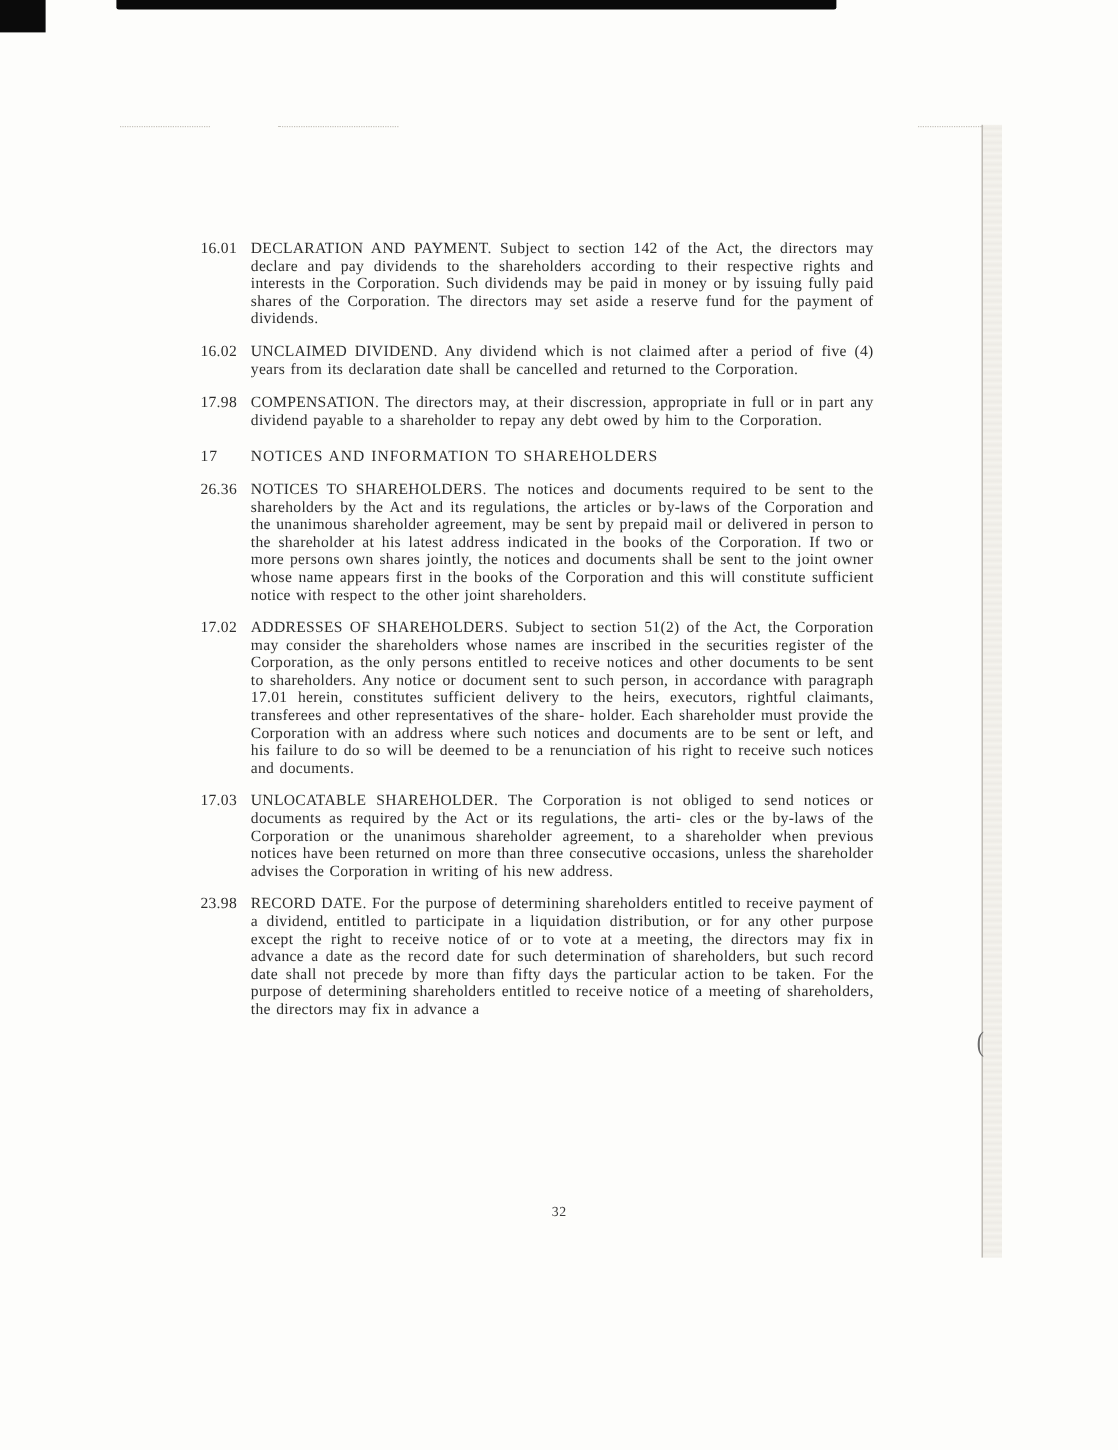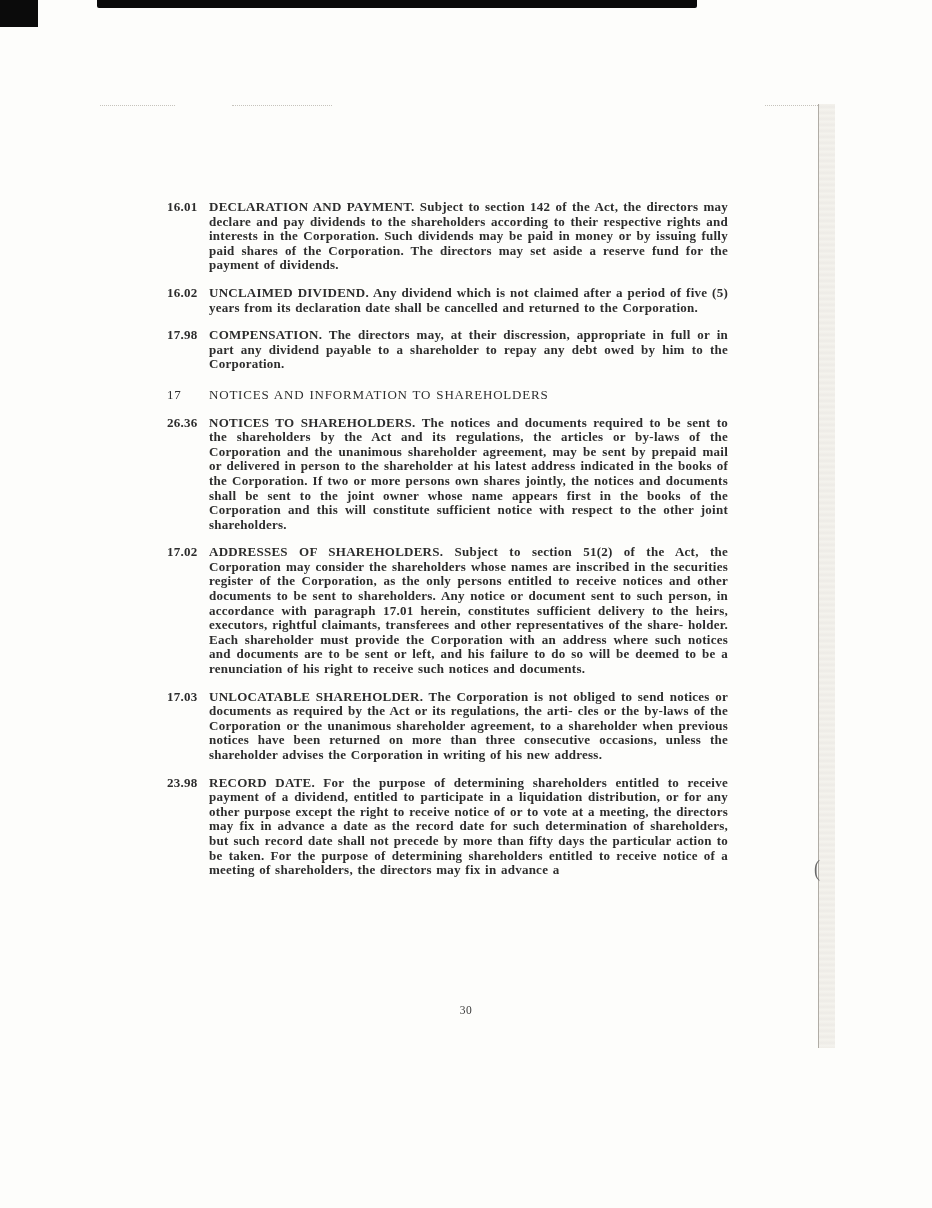--- a/index.html
+++ b/index.html
@@ -68,7 +68,6 @@
   .clause {
     display: grid; grid-template-columns: 42px 1fr;
     margin: 0 0 13px 0;
-    font-weight: bold;
   }
   .clause:last-child { margin-bottom: 0; }
   .clause .num { white-space: nowrap; }

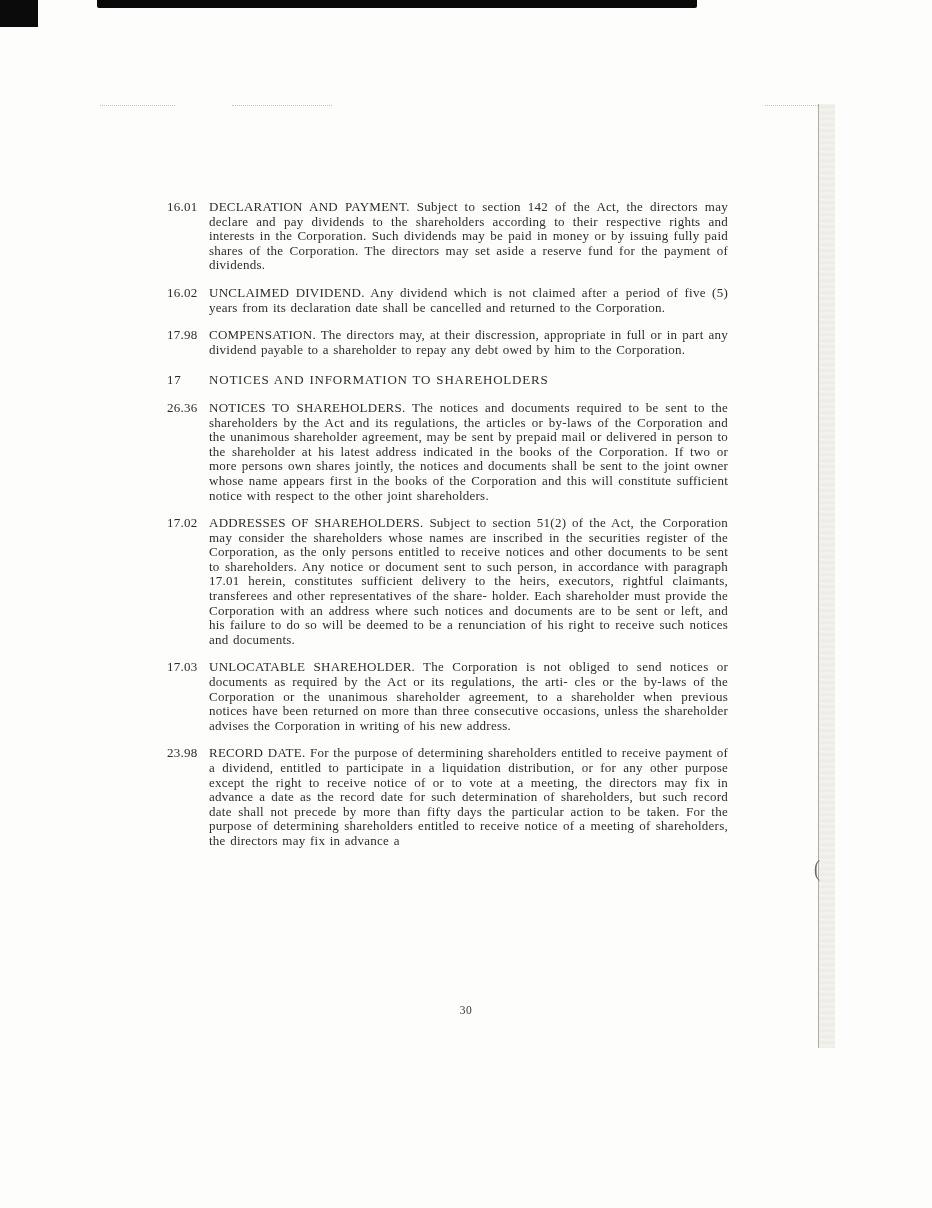--- a/index.html
+++ b/index.html
@@ -106,7 +106,7 @@
 
     <div class="clause">
       <span class="num">16.02</span>
-      <p>UNCLAIMED DIVIDEND. Any dividend which is not claimed after a period of five (5) years from its declaration date shall be cancelled and returned to the Corporation.</p>
+      <p>UNCLAIMED DIVIDEND. Any dividend which is not claimed after a period of five (4) years from its declaration date shall be cancelled and returned to the Corporation.</p>
     </div>
 
     <div class="clause">

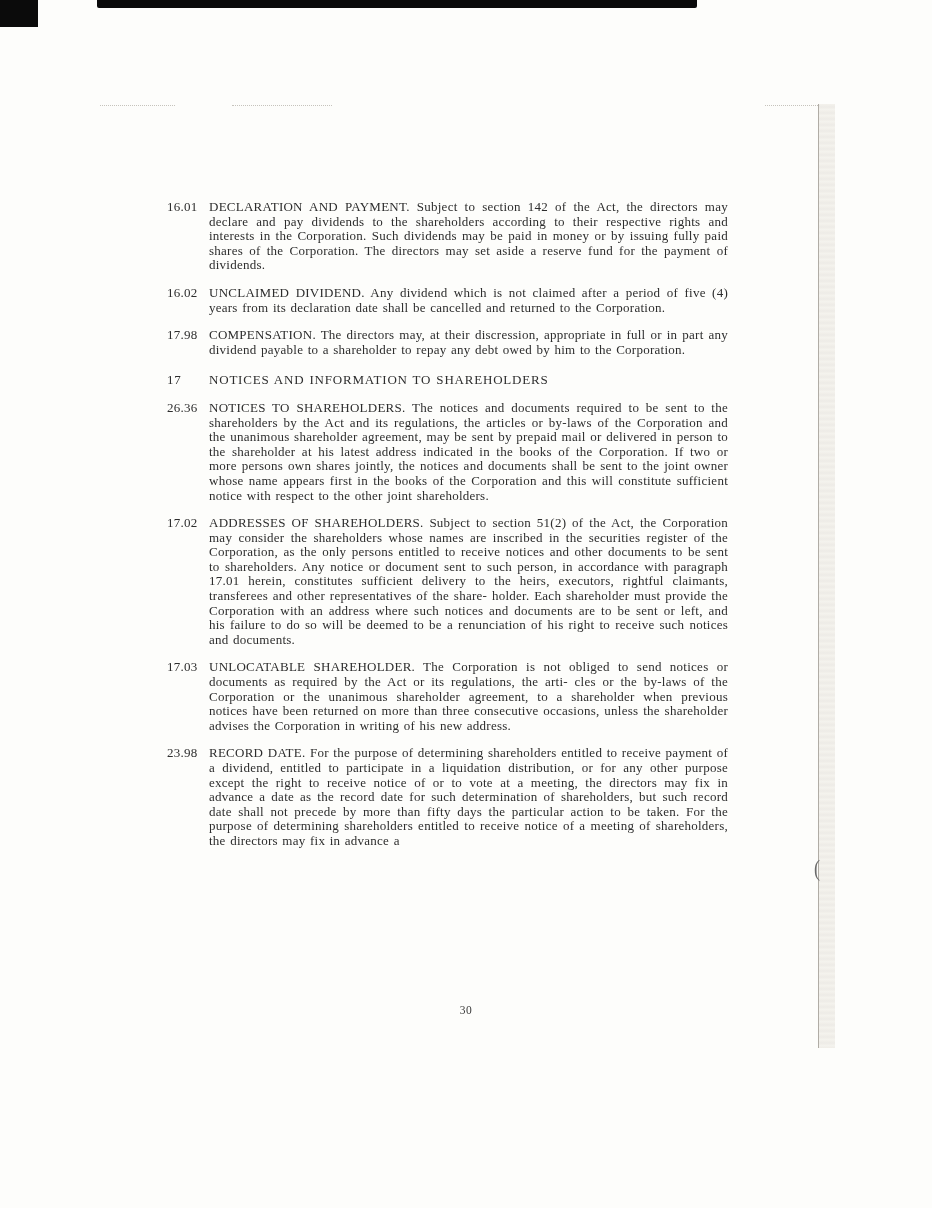--- a/index.html
+++ b/index.html
@@ -144,6 +144,6 @@
 
 </div>
 
-<div class="page-number">30</div>
+<div class="page-number">32</div>
 
 </body></html>

